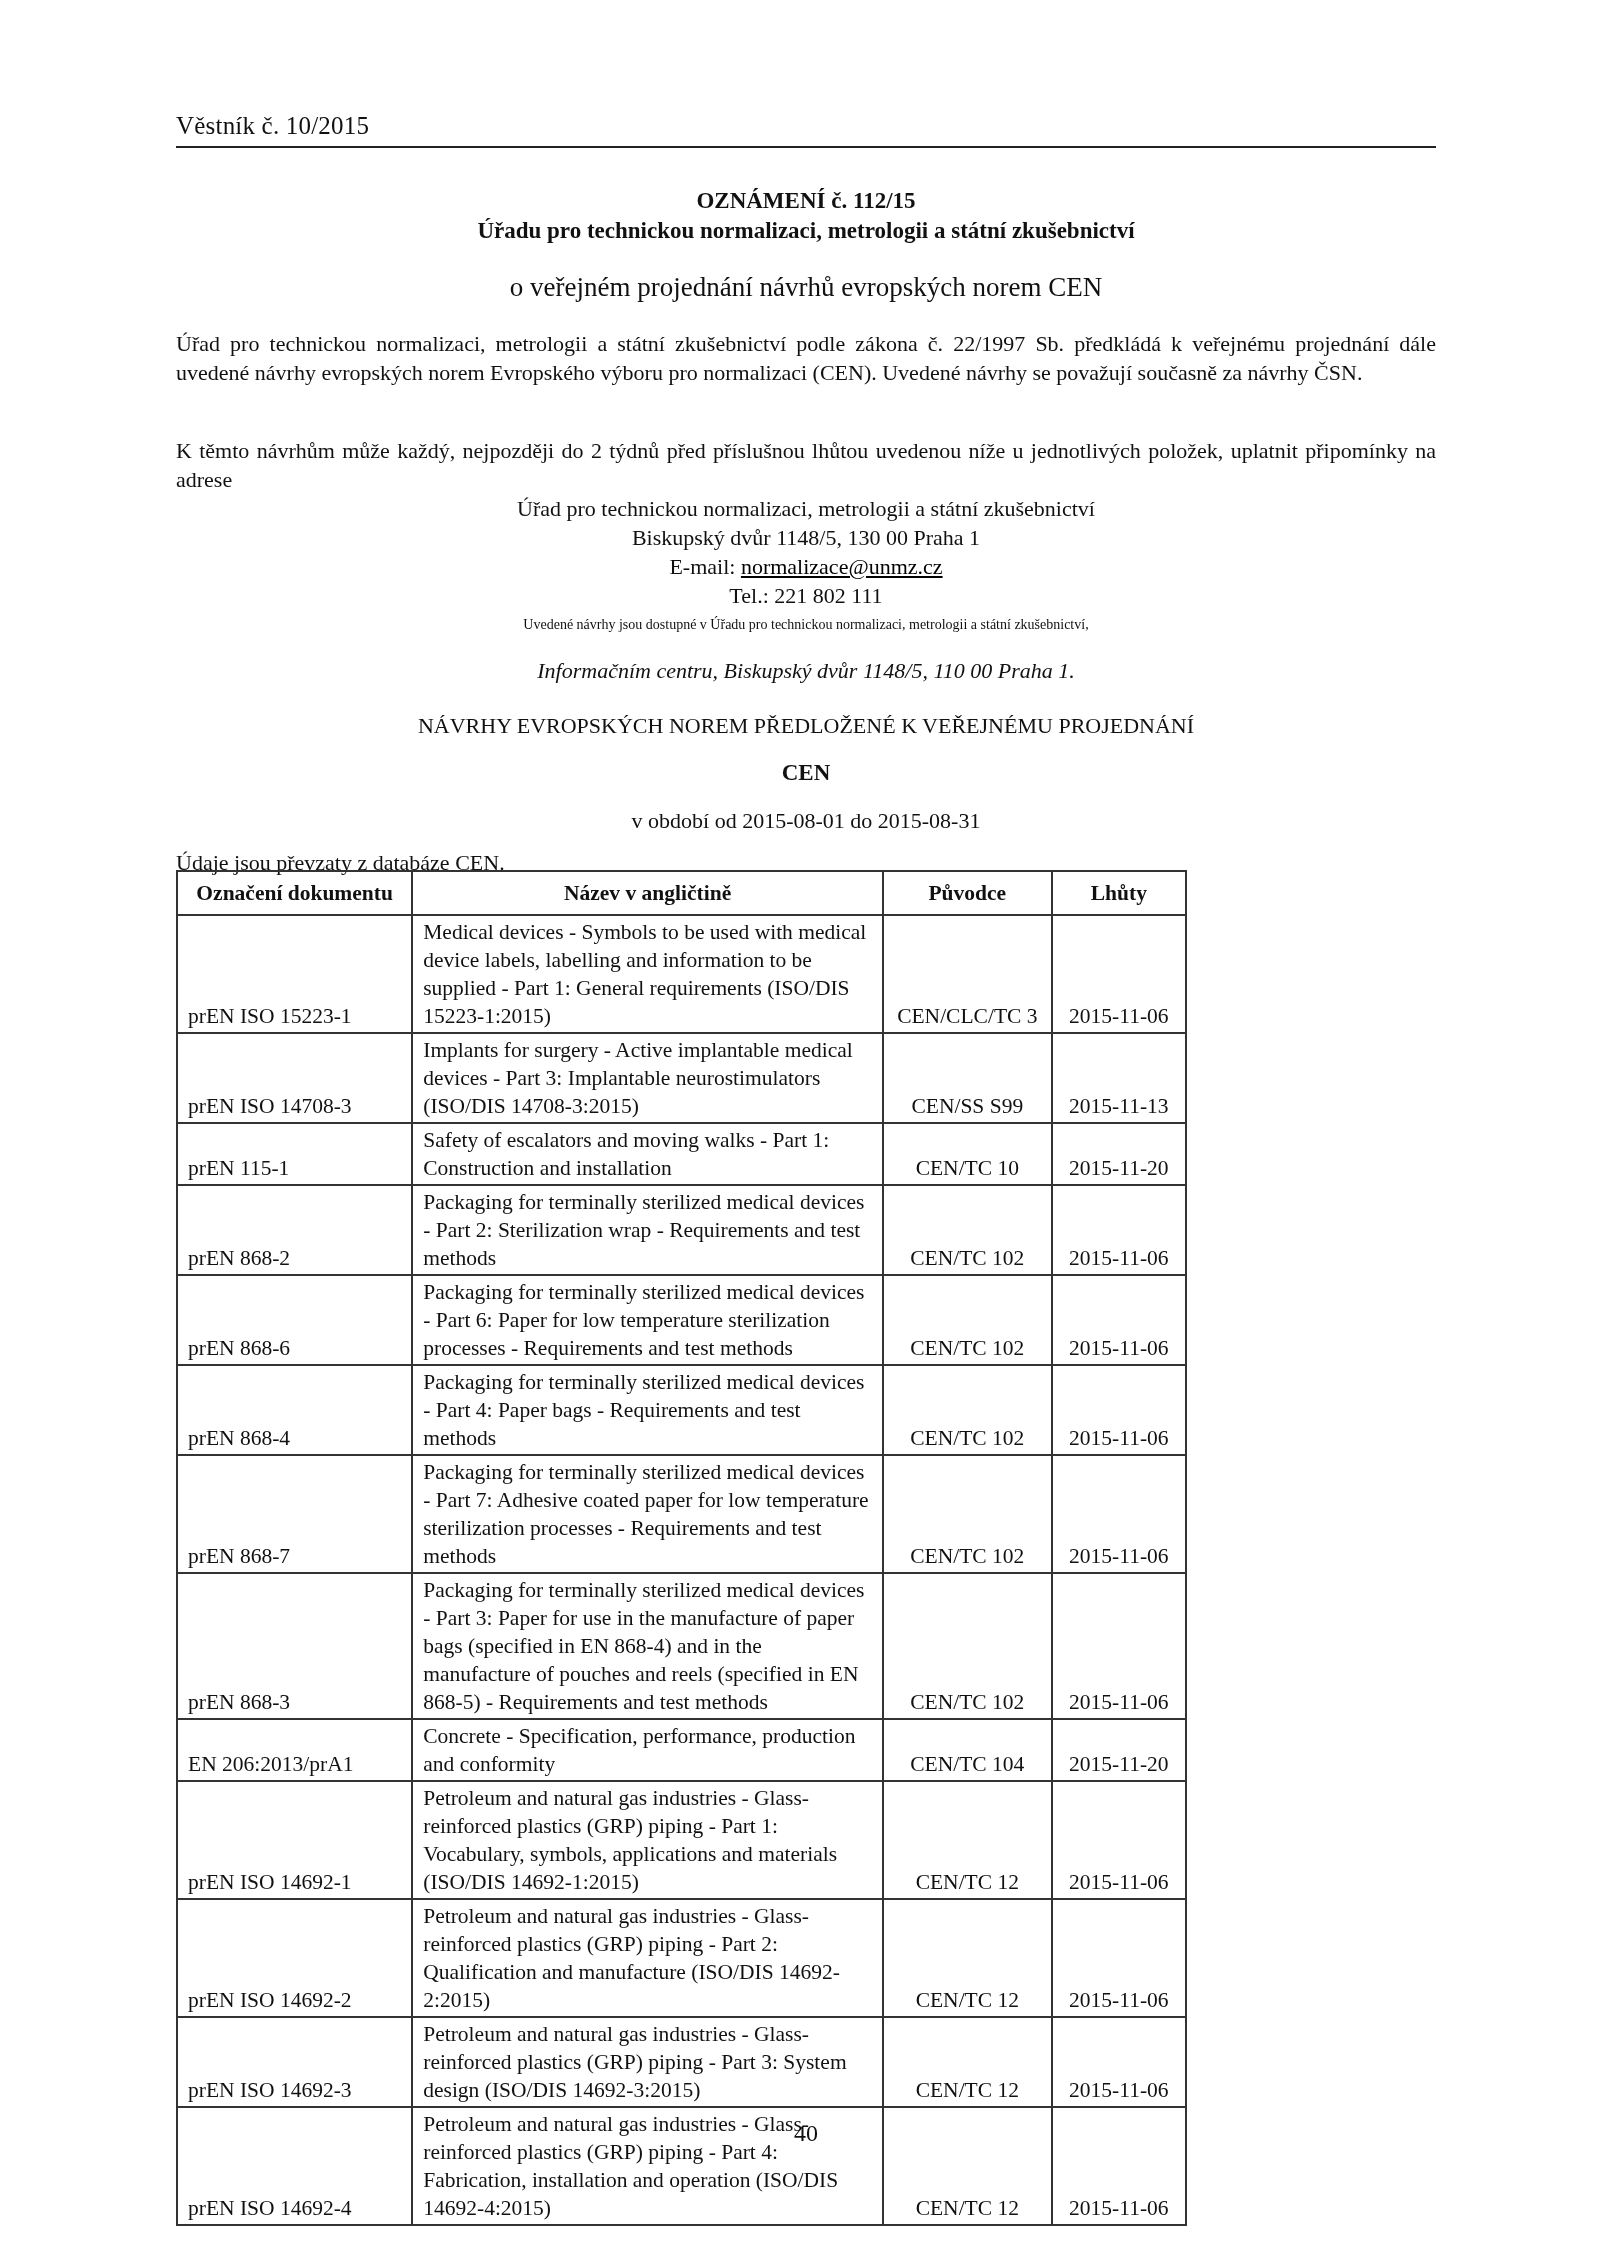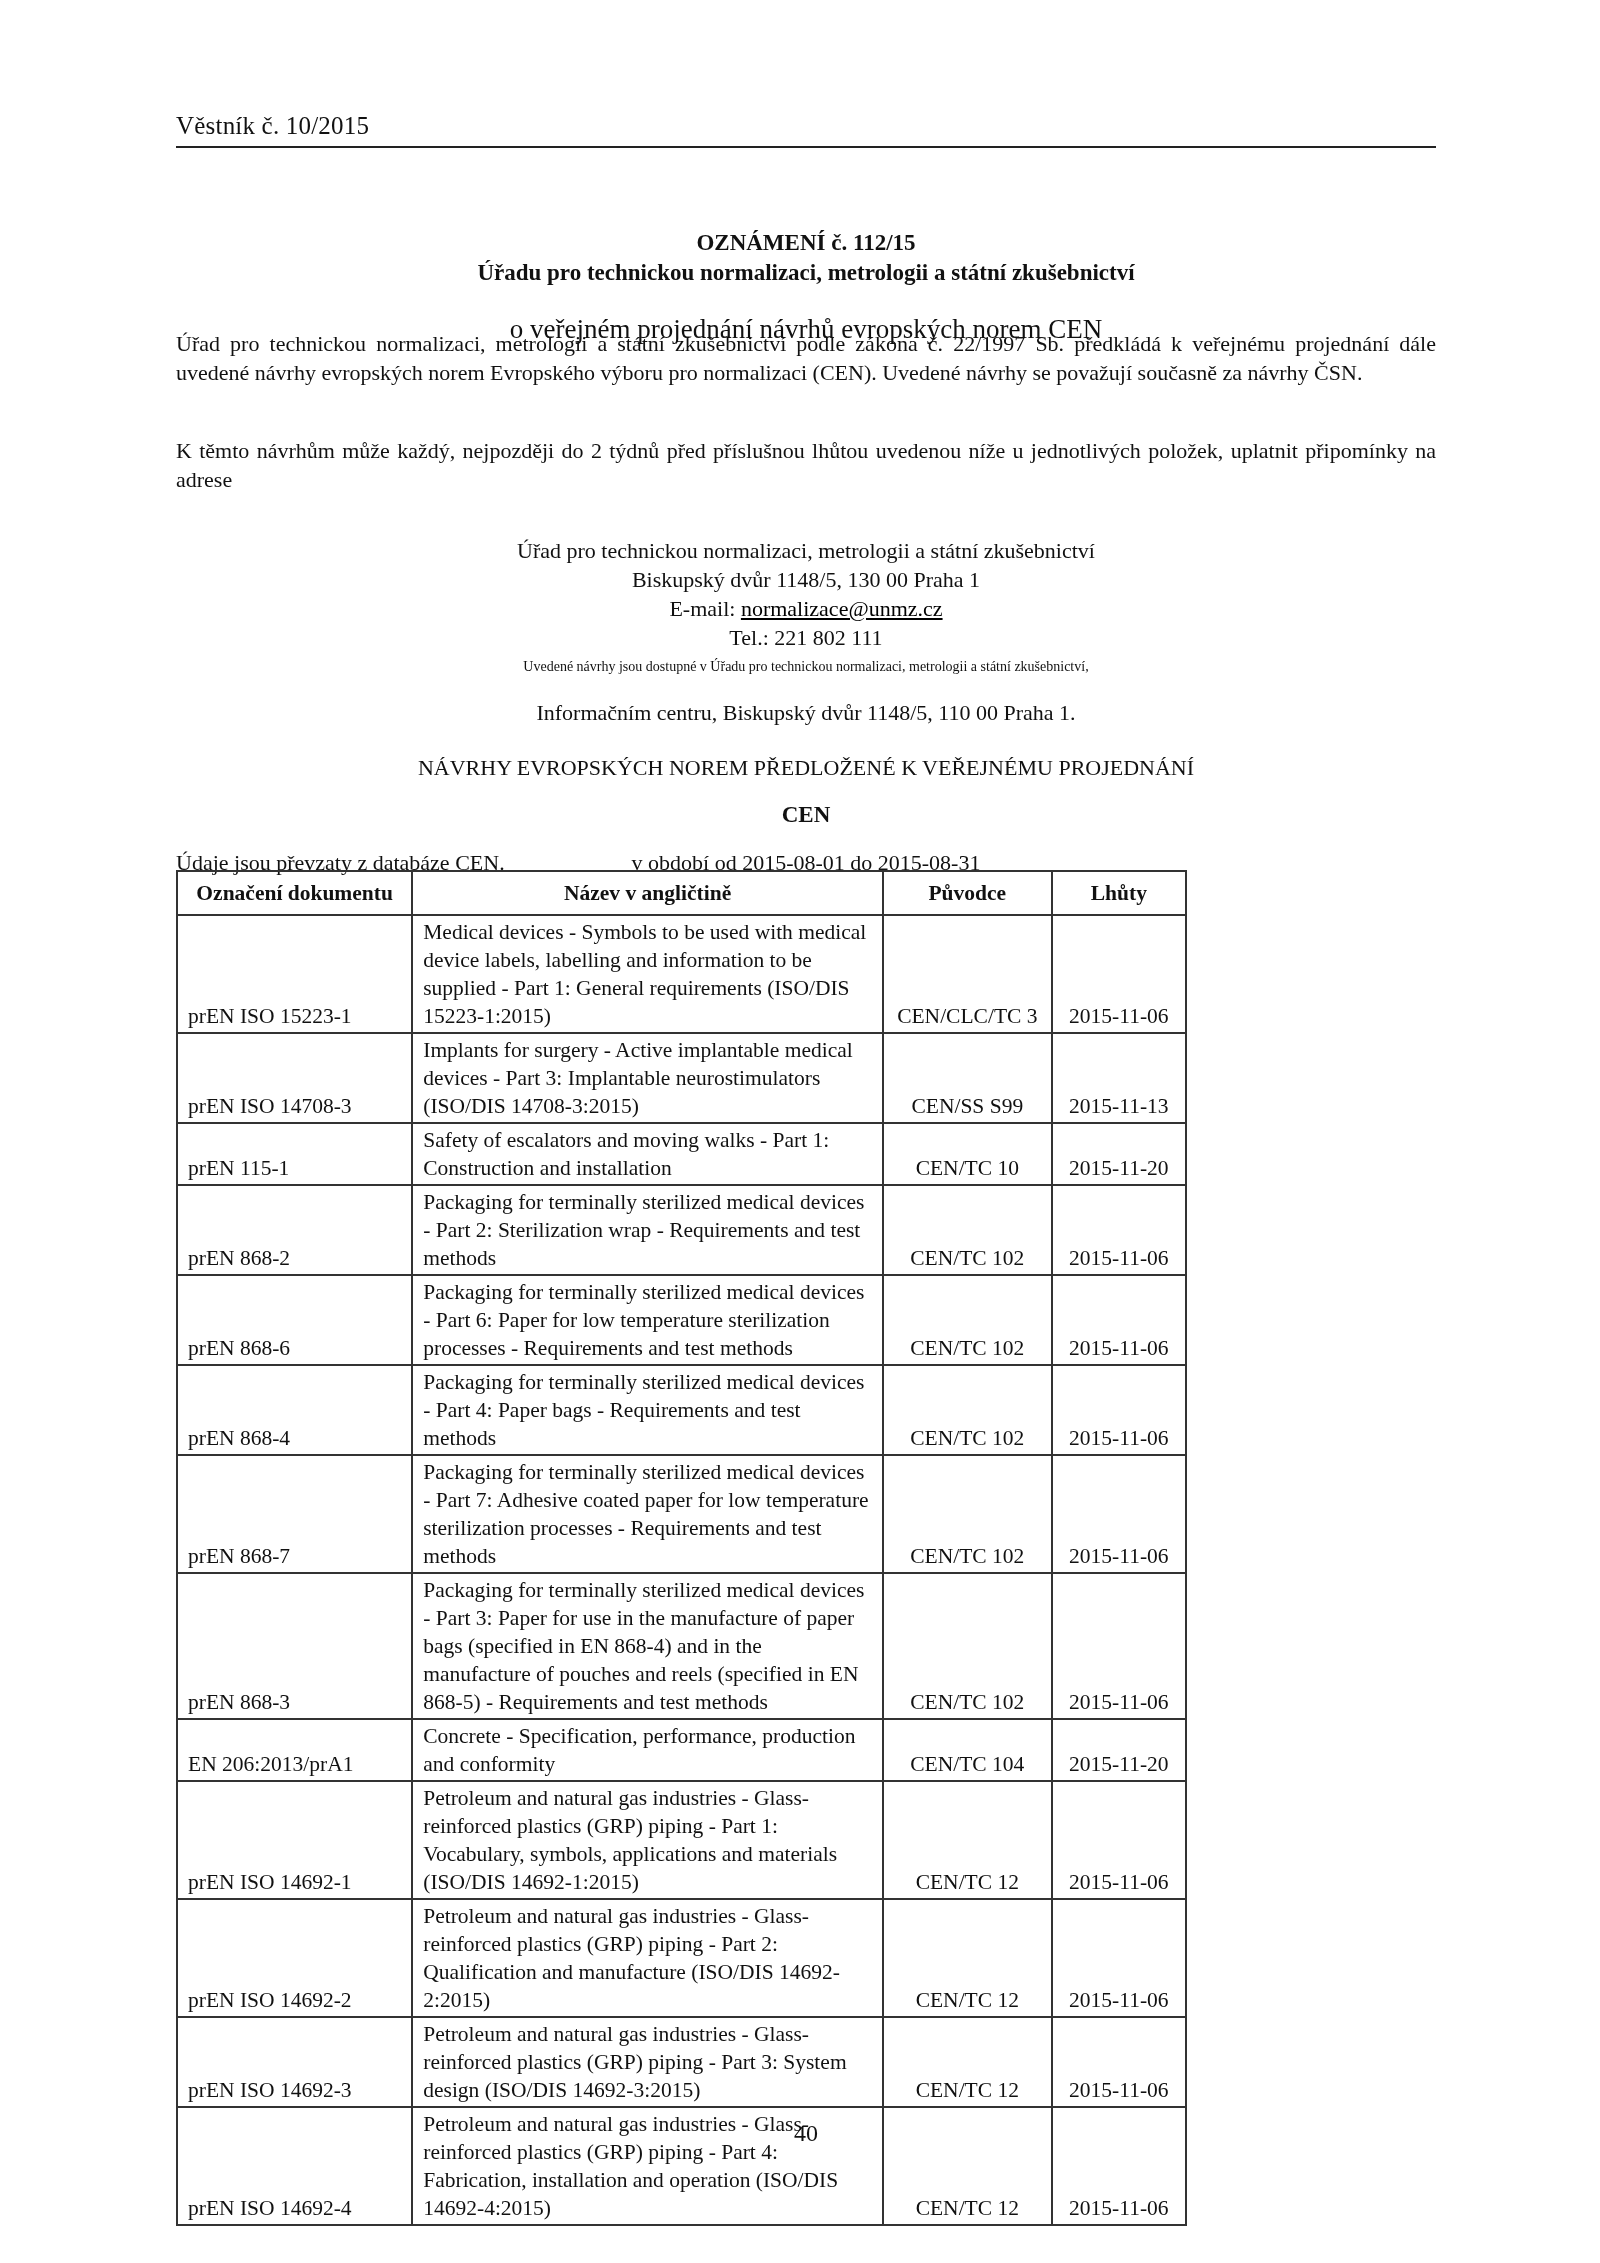--- a/index.html
+++ b/index.html
@@ -14,7 +14,7 @@
     .head-rule {
       position: absolute; top: 146px; left: 0; width: 1260px; height: 2px; background: #222;
     }
-    .center { text-align: center; position: absolute; left: 0; width: 1260px; margin-top: 42px; }
+    .center { text-align: center; position: absolute; left: 0; width: 1260px; }
     .bold { font-weight: bold; }
     .title1 { top: 188px; font-size: 23px; }
     .title2 { top: 218px; font-size: 23px; }

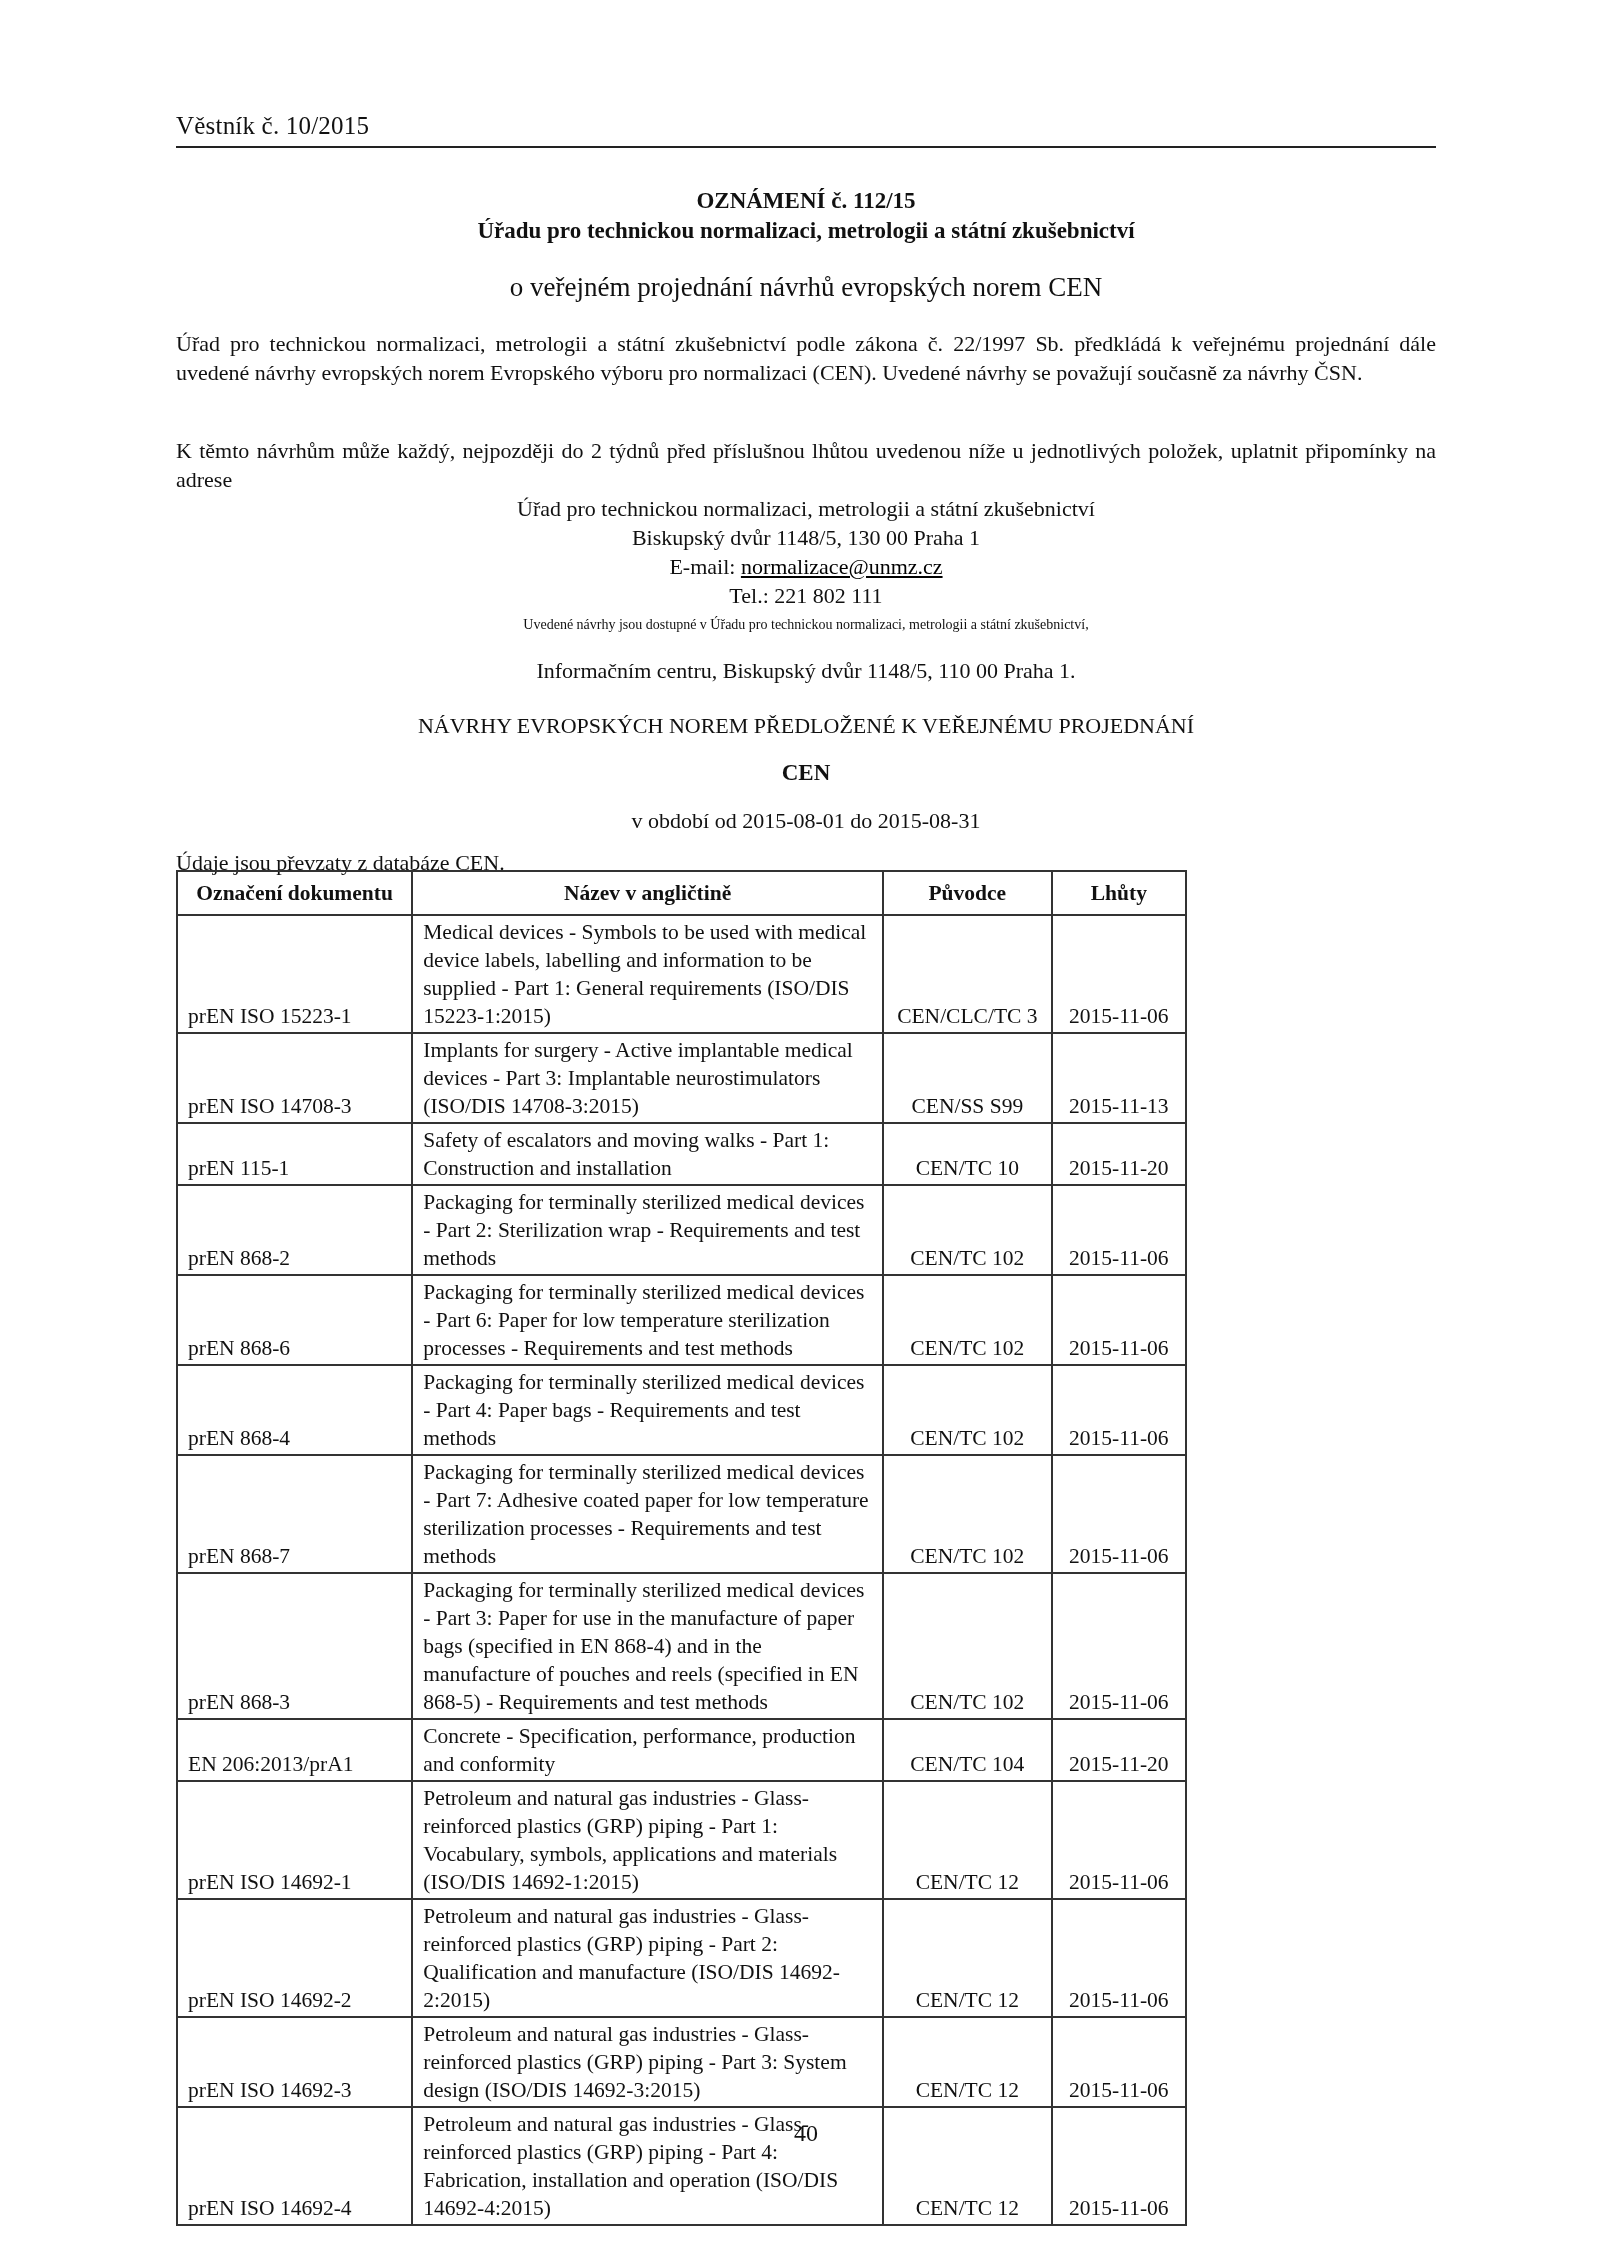--- a/index.html
+++ b/index.html
@@ -31,7 +31,7 @@
     .addr3 { top: 552px; }
     .addr4 { top: 581px; }
     .avail1 { top: 617px; font-size: 14px; }
-    .avail2 { top: 658px; font-size: 22px; }
+    .avail2 { top: 658px; font-size: 22px; font-style: italic; }
     .section-title { top: 713px; font-size: 22px; }
     .cen { top: 760px; font-size: 23px; }
     .period { top: 808px; font-size: 22px; }

